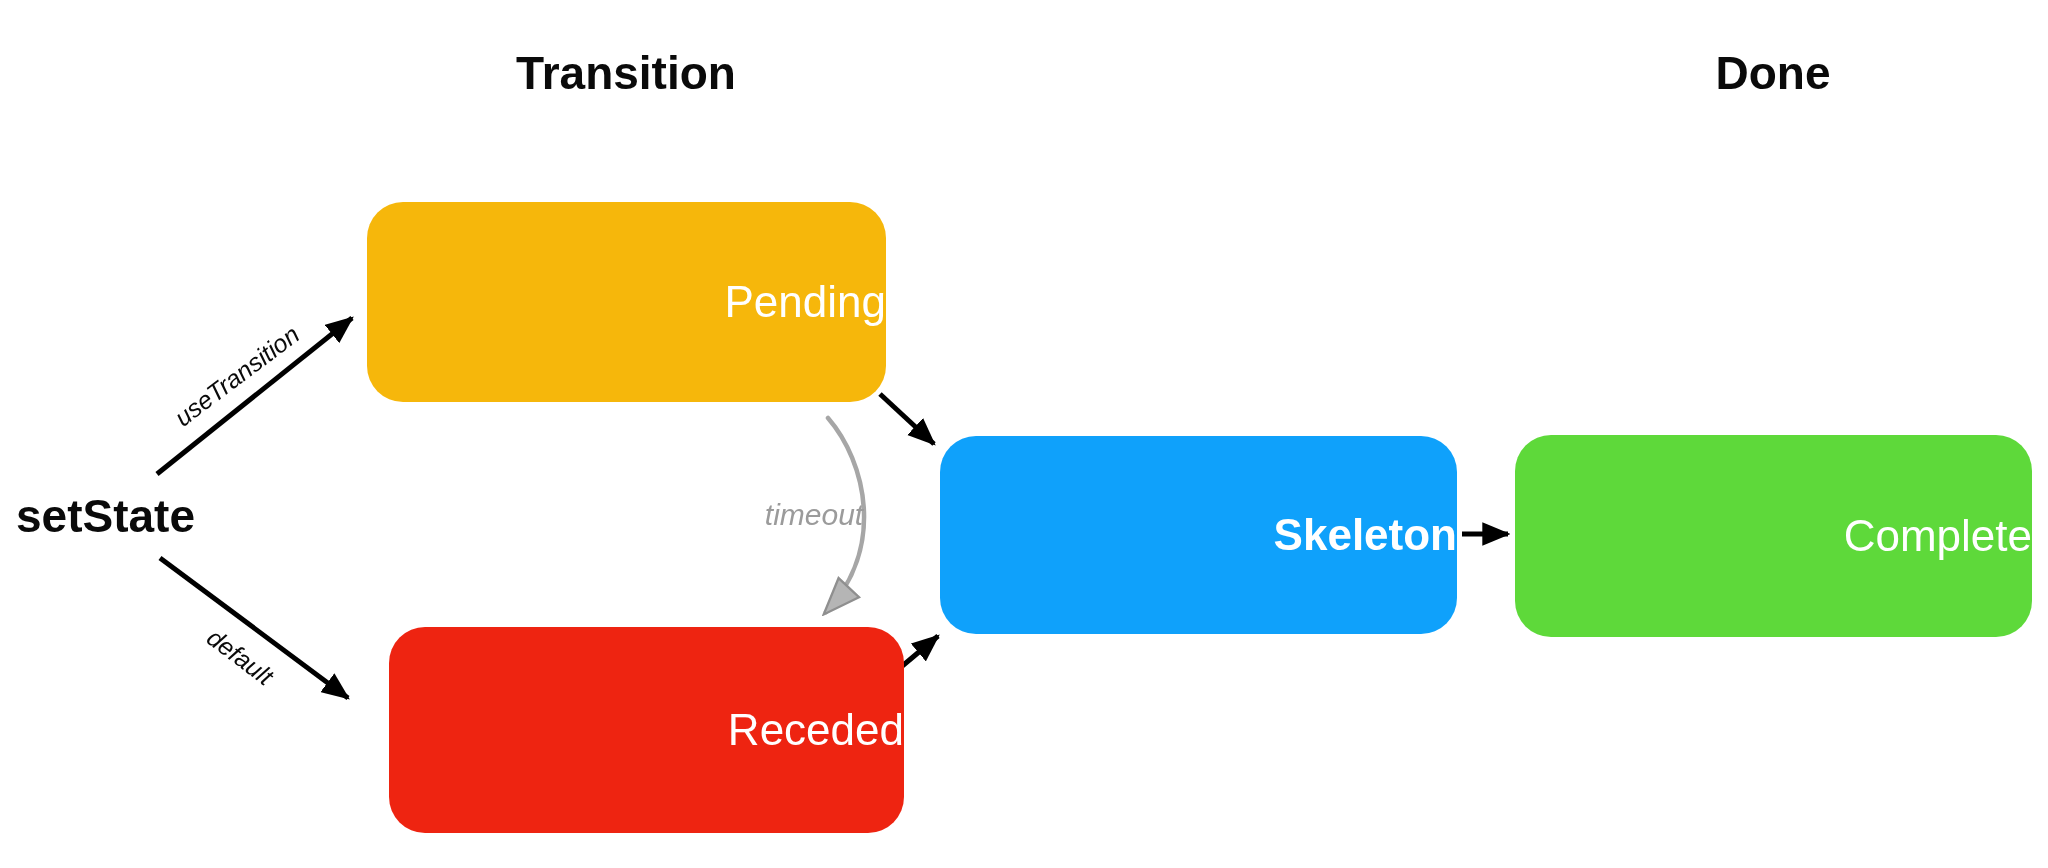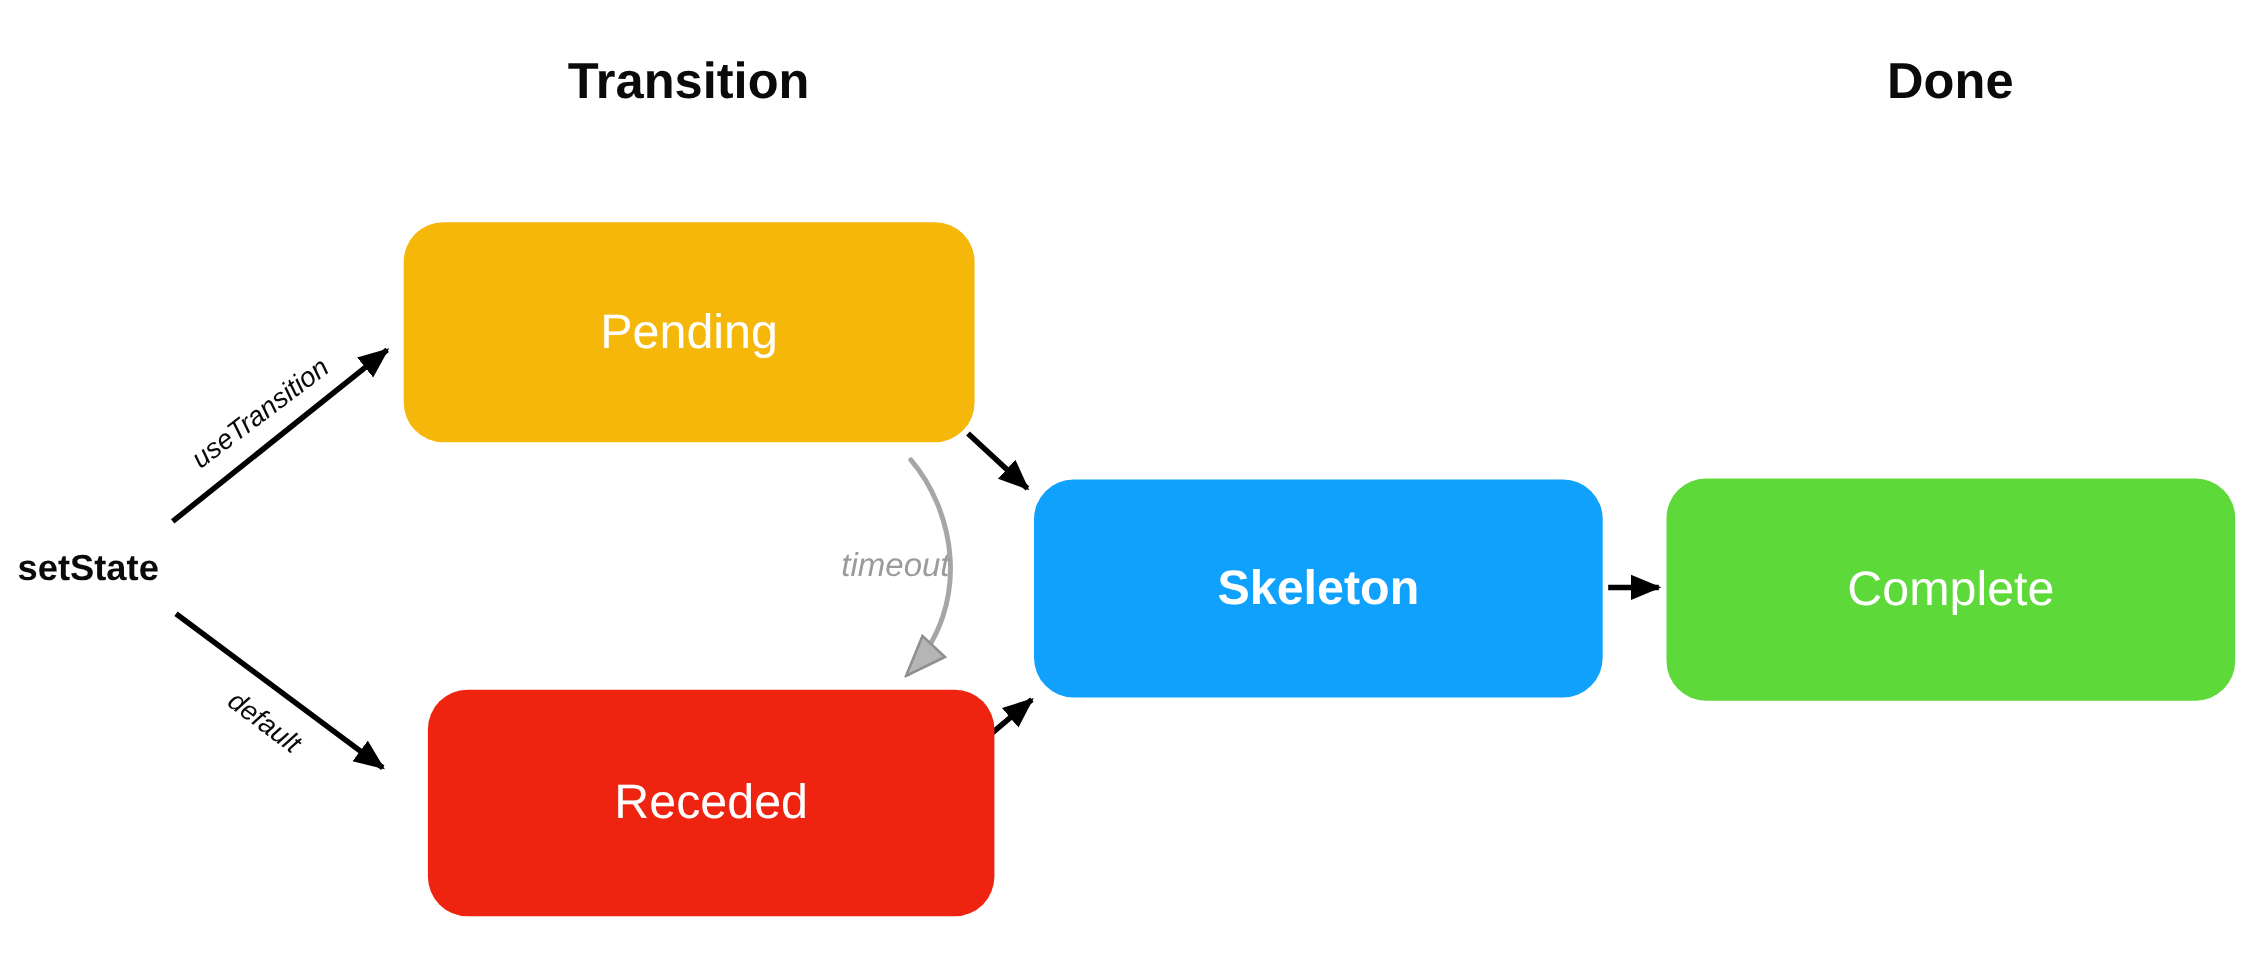--- a/index.html
+++ b/index.html
@@ -43,7 +43,7 @@
     border-radius: 36px;
     display: flex;
     align-items: center;
-    justify-content: center;
+    justify-content: flex-end;
     color: #ffffff;
     font-size: 44px;
     font-weight: 400;

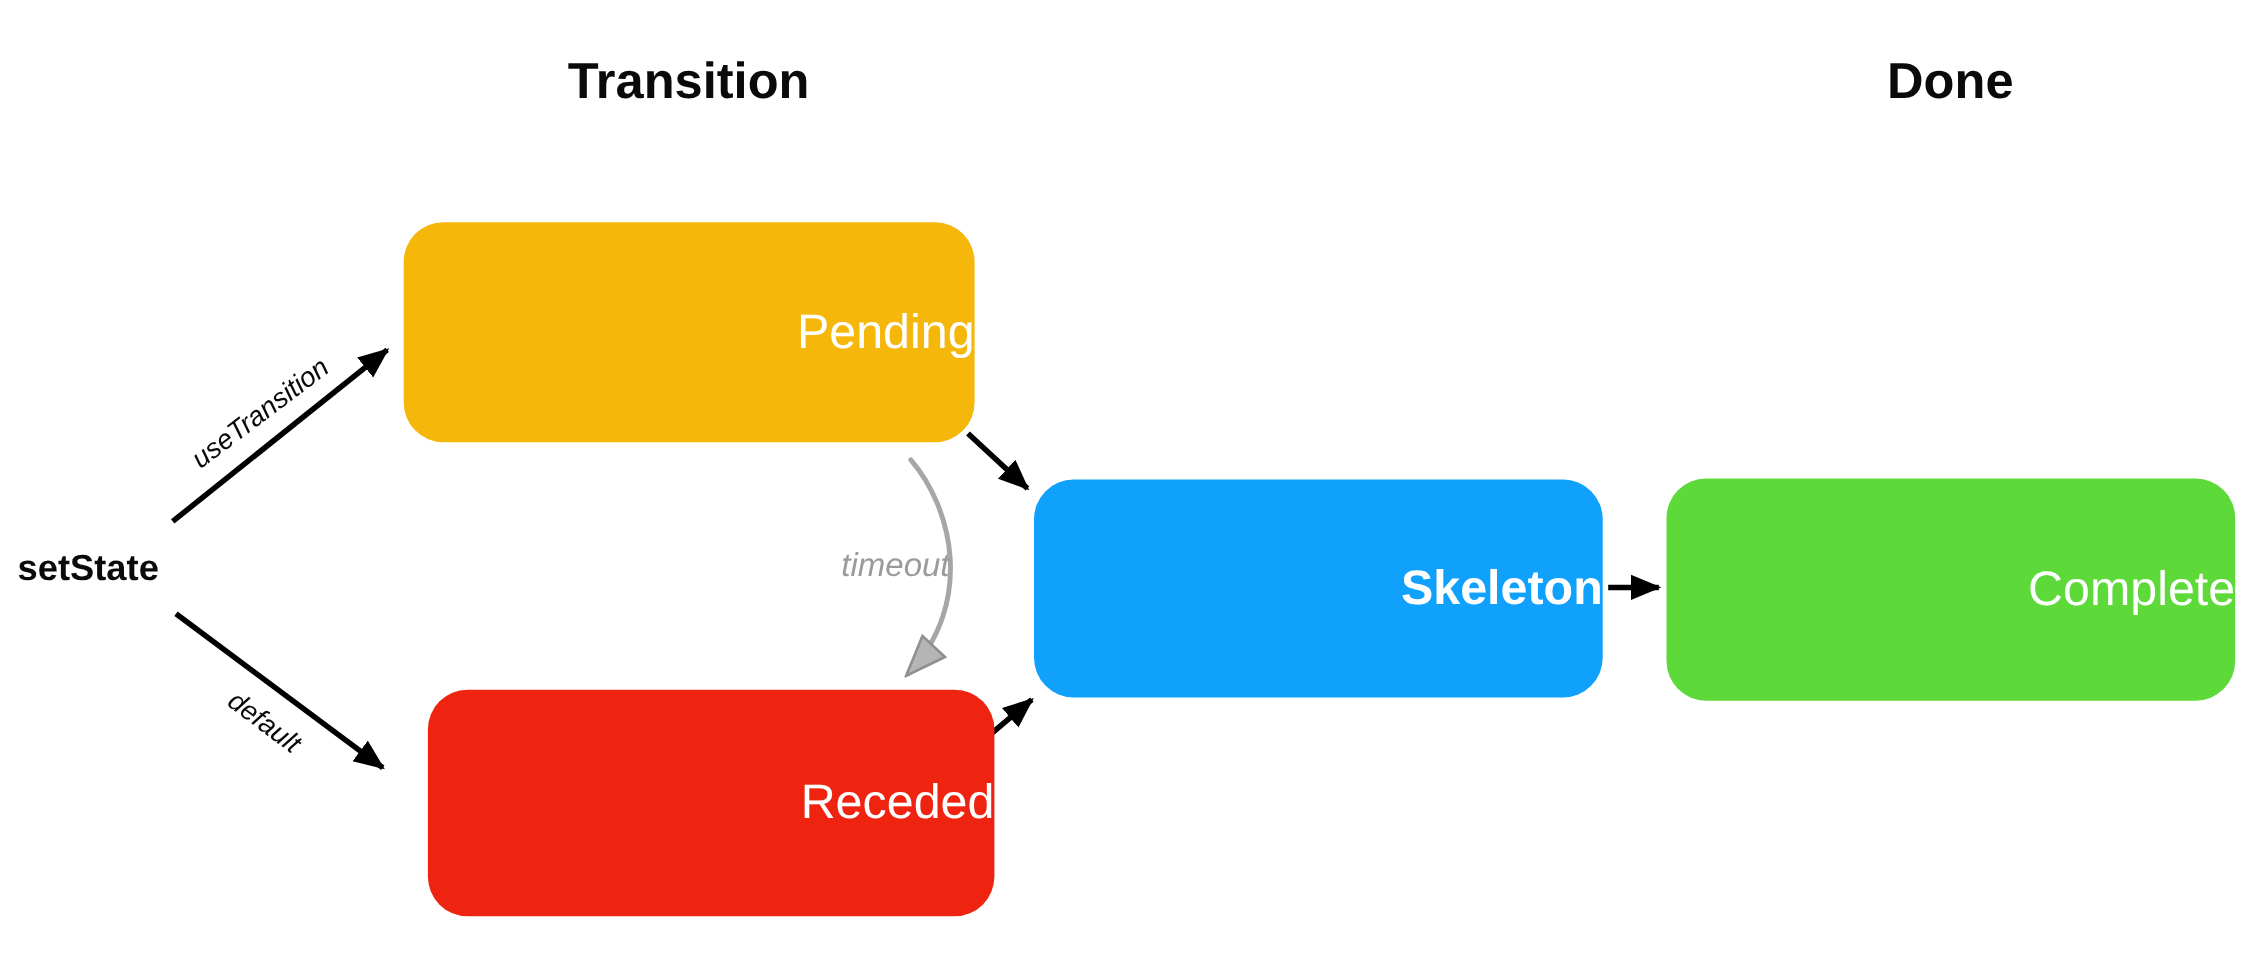--- a/index.html
+++ b/index.html
@@ -33,7 +33,7 @@
     left: 16px;
     top: 516px;
     transform: translateY(-50%);
-    font-size: 33px;
+    font-size: 46px;
     font-weight: 700;
     color: #0a0a0a;
     white-space: nowrap;

